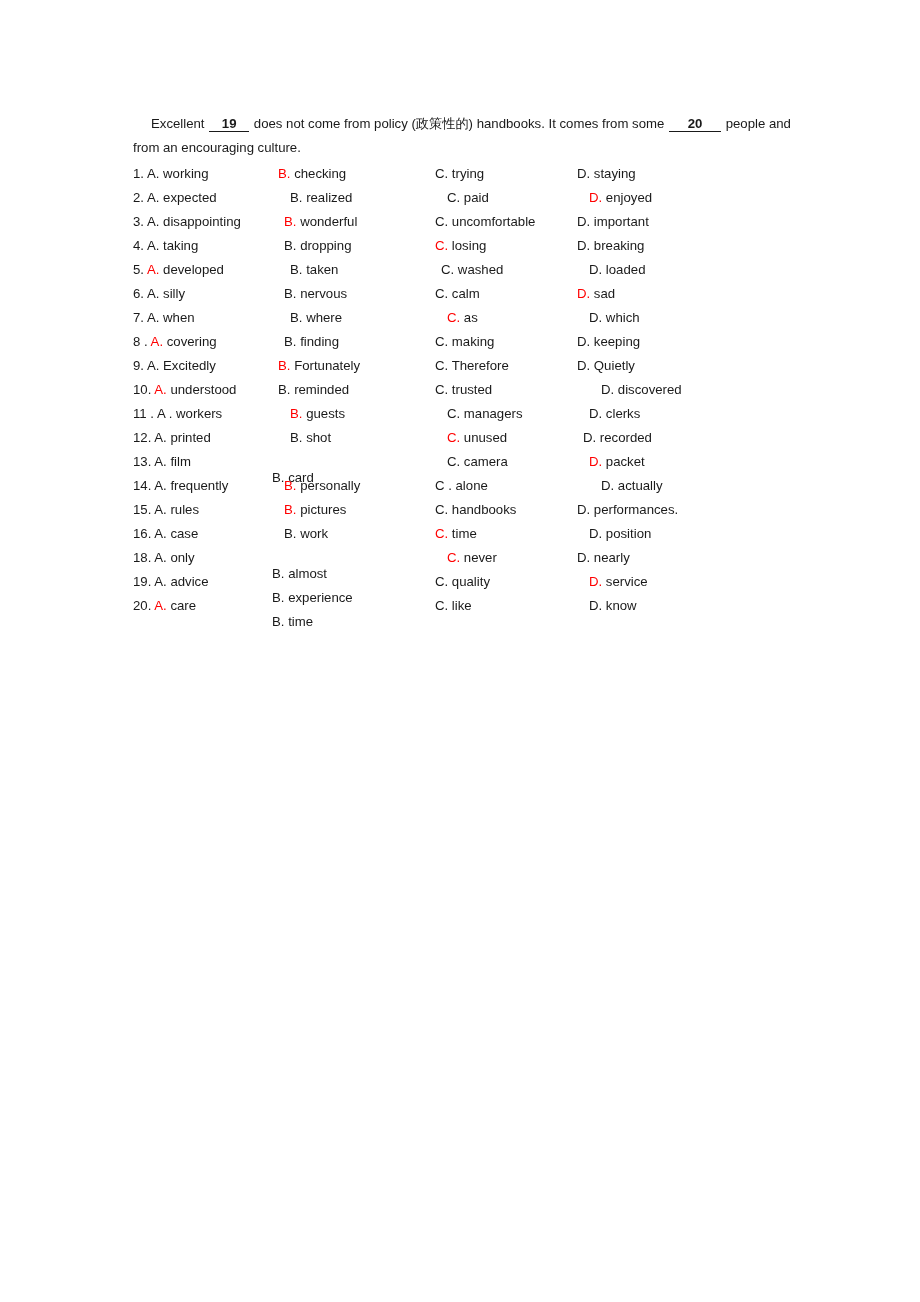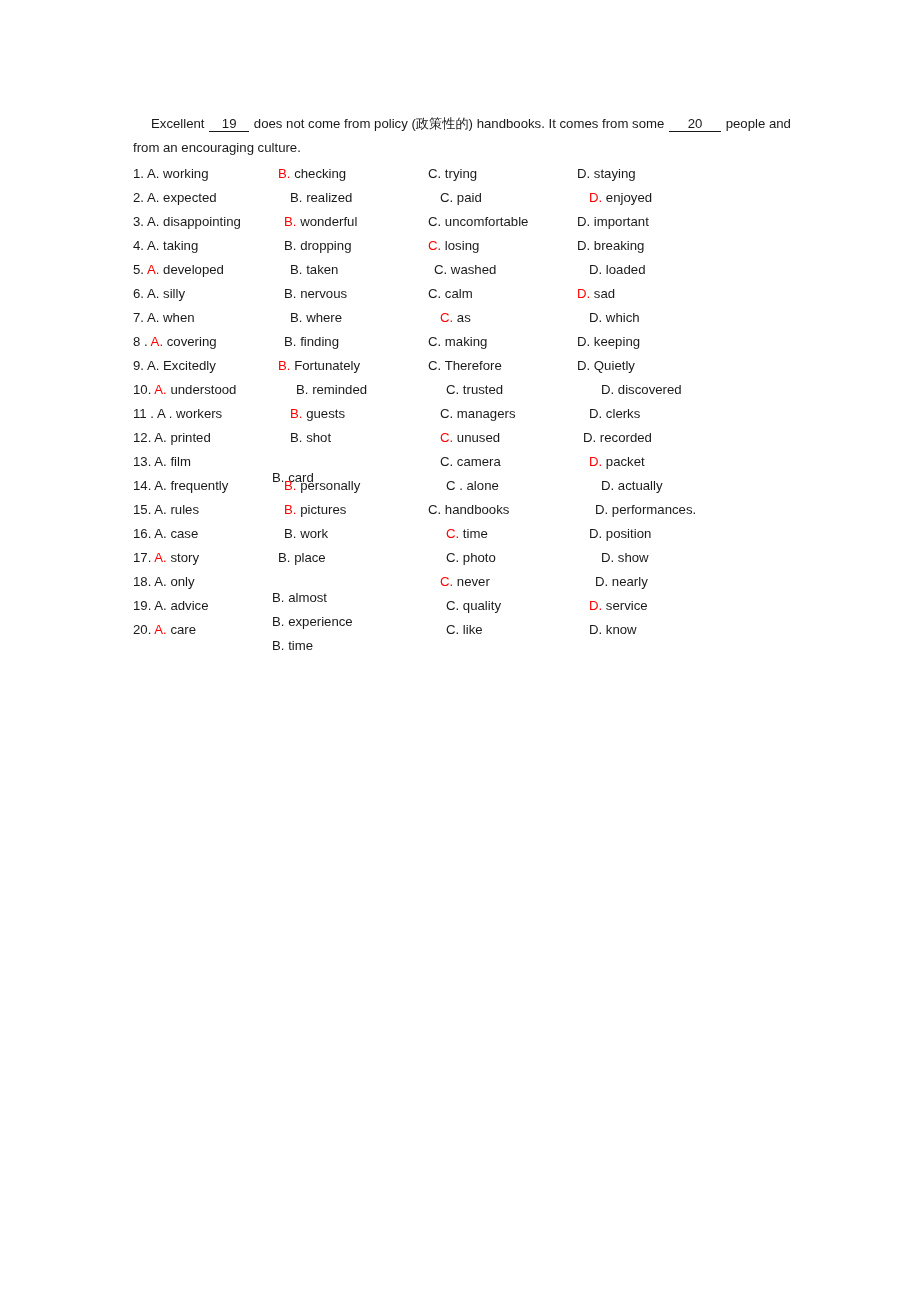--- a/index.html
+++ b/index.html
@@ -46,6 +46,7 @@
     line-height: 15px;
     margin: 0 1px;
     color: #1a1a1a;
+    font-weight: bold;
   }
   .blank.b19 { width: 40px; }
   .blank.b20 { width: 52px; }

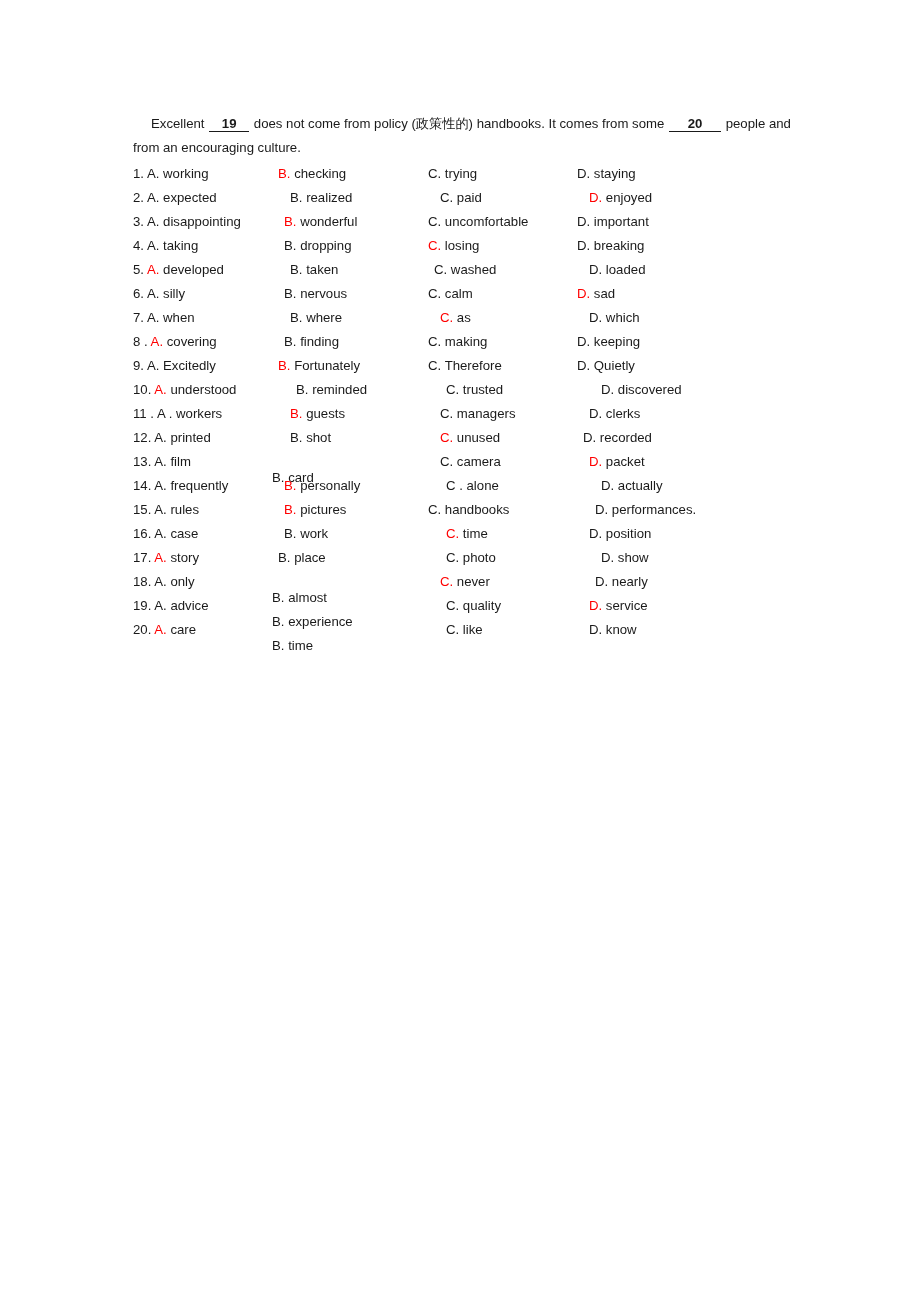--- a/index.html
+++ b/index.html
@@ -73,7 +73,7 @@
   }
   .opt.col-a { left: 0px; }
   .opt.col-b { left: 145px; }
-  .opt.col-c { left: 295px; }
+  .opt.col-c { left: 302px; }
   .opt.col-d { left: 444px; }
 
   

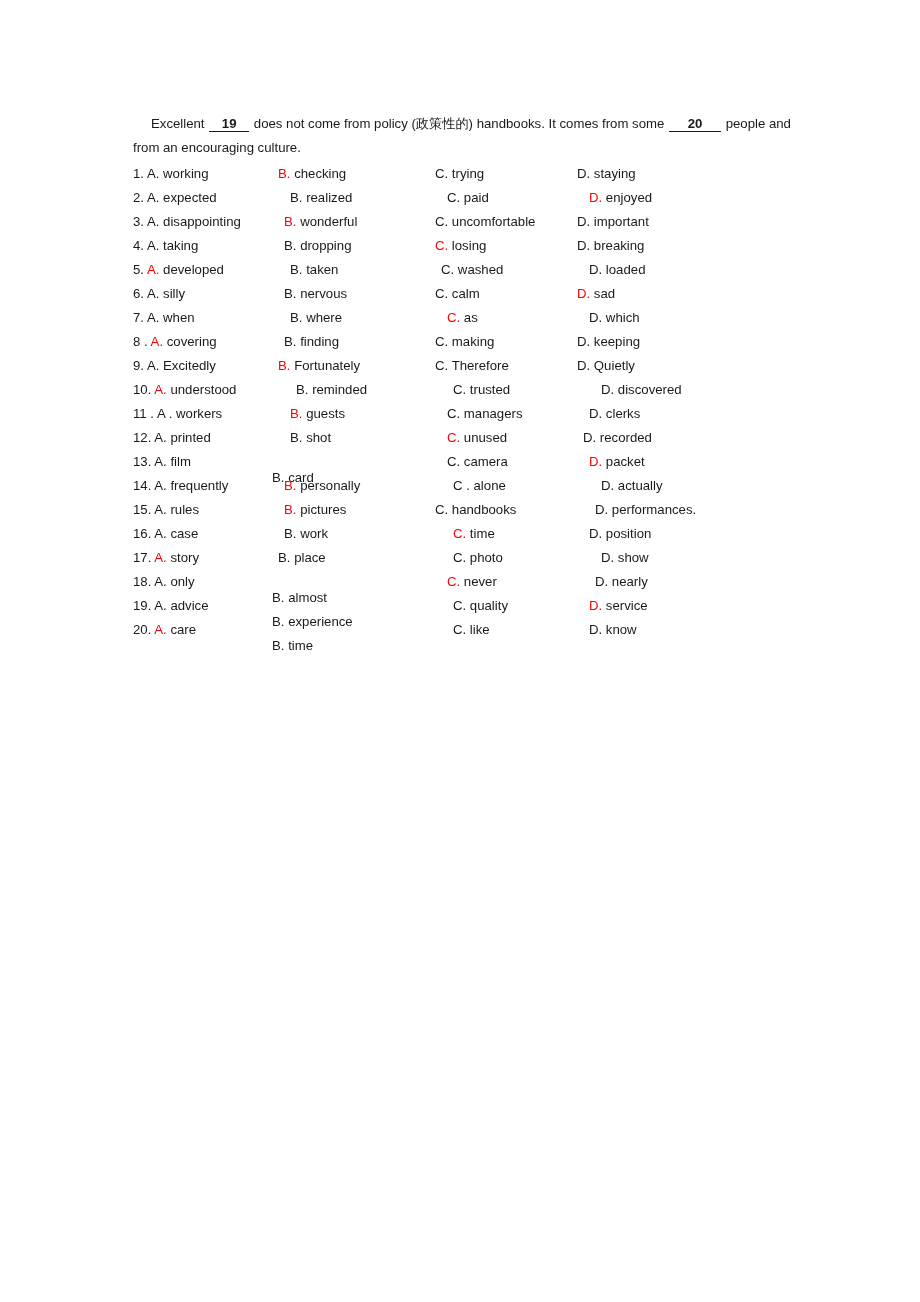--- a/index.html
+++ b/index.html
@@ -79,7 +79,7 @@
   
   .opt[data-shift="1"]  { margin-left: 6px; }
   .opt[data-shift="2"]  { margin-left: 12px; }
-  .opt[data-shift="3"]  { margin-left: 18px; }
+  .opt[data-shift="3"]  { margin-left: 0; }
   .opt[data-shift="4"]  { margin-left: 24px; }
   .opt[data-shift="-1"] { margin-left: -6px; margin-top: 16px; }
 

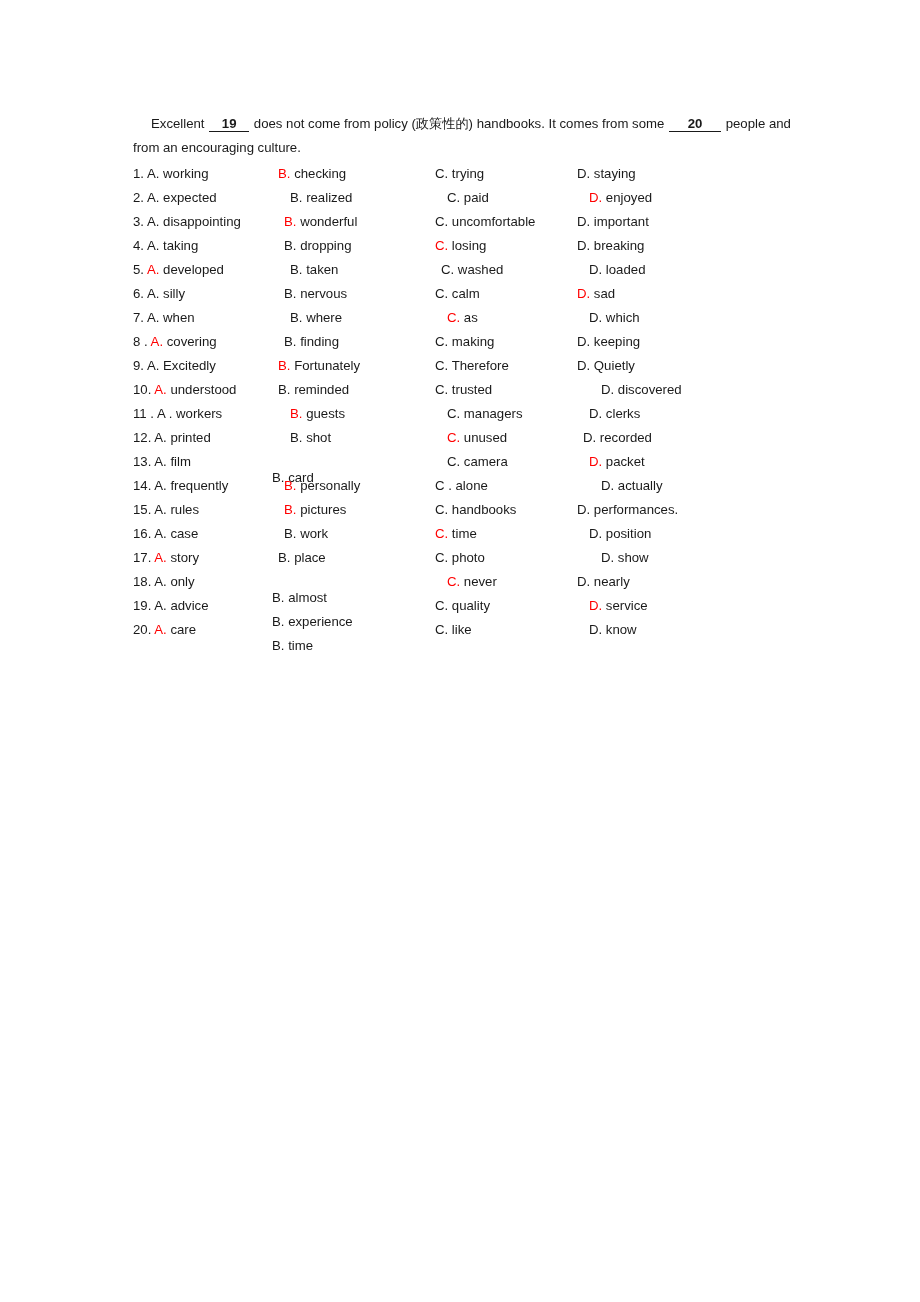--- a/index.html
+++ b/index.html
@@ -199,12 +199,6 @@
         <span class="opt col-d" data-shift="2"><span class="lbl">D.</span> <span class="txt">position</span></span>
       </div>
       <div class="opt-row">
-        <span class="opt col-a"><span class="txt">17.</span> <span class="lbl red">A.</span> <span class="txt">story</span></span>
-        <span class="opt col-b"><span class="lbl">B.</span> <span class="txt">place</span></span>
-        <span class="opt col-c" data-shift="3"><span class="lbl">C.</span> <span class="txt">photo</span></span>
-        <span class="opt col-d" data-shift="4"><span class="lbl">D.</span> <span class="txt">show</span></span>
-      </div>
-      <div class="opt-row">
         <span class="opt col-a"><span class="txt">18.</span> <span class="lbl">A.</span> <span class="txt">only</span></span>
         <span class="opt col-b" data-shift="-1"><span class="lbl">B.</span> <span class="txt">almost</span></span>
         <span class="opt col-c" data-shift="2"><span class="lbl red">C.</span> <span class="txt">never</span></span>

